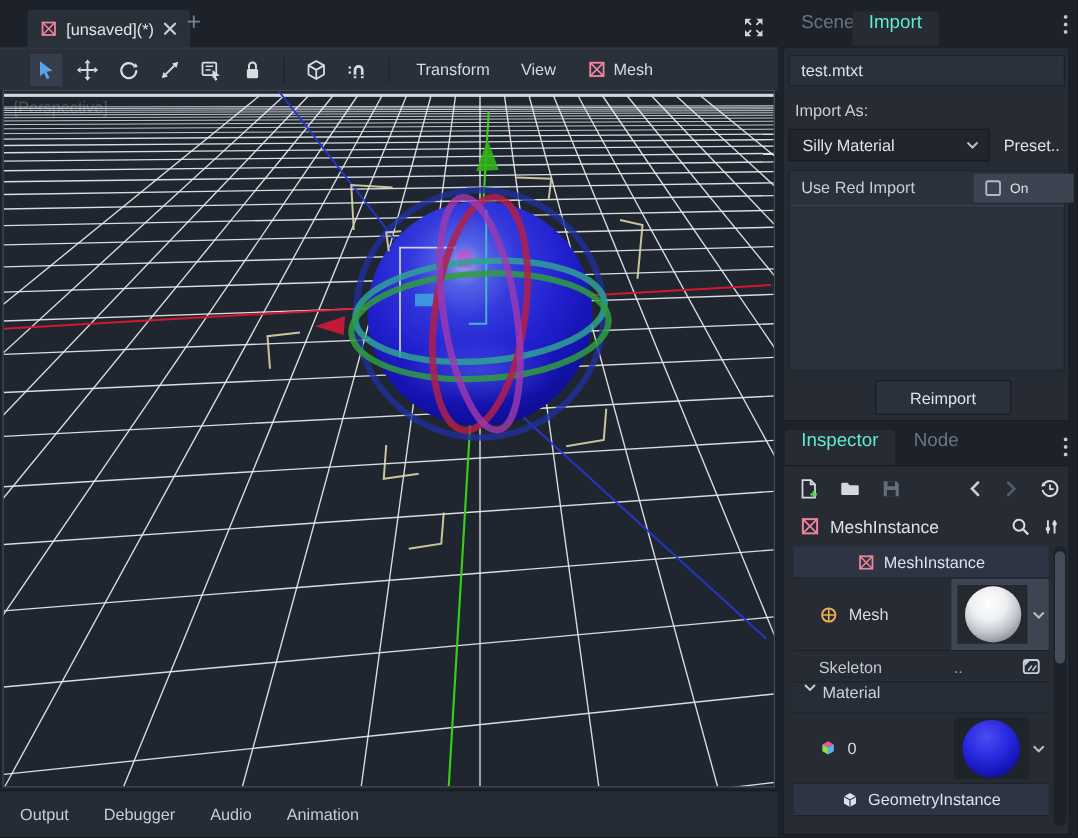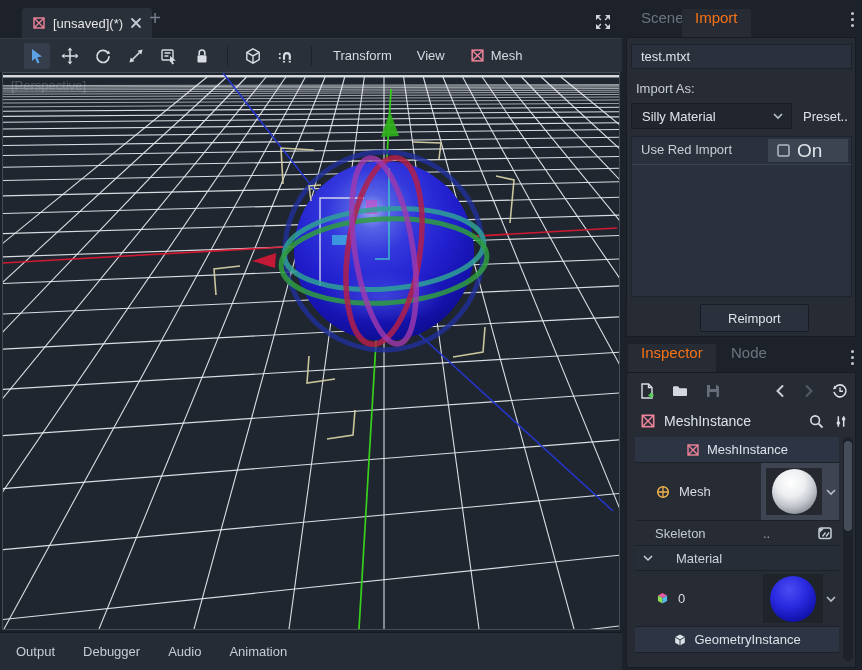--- a/index.html
+++ b/index.html
@@ -37,7 +37,7 @@
   .right-col{left:626px;top:0;width:236px;height:670px;}
   .dock-tab{position:absolute;bottom:0;height:28px;display:flex;align-items:flex-start;
             padding:0 13px;font-size:15px;border-radius:3px 3px 0 0;}
-  .dock-tab.active{background:#262b34;color:#f97316;margin-top:28px;}
+  .dock-tab.active{background:#262b34;color:#5eead4;margin-top:28px;}
   .dock-tab.inactive{color:#6d7480;}
   .dots{position:absolute;right:8px;display:flex;flex-direction:column;gap:3px;}
   .dots i{width:3px;height:3px;border-radius:50%;background:#c2c8d2;}

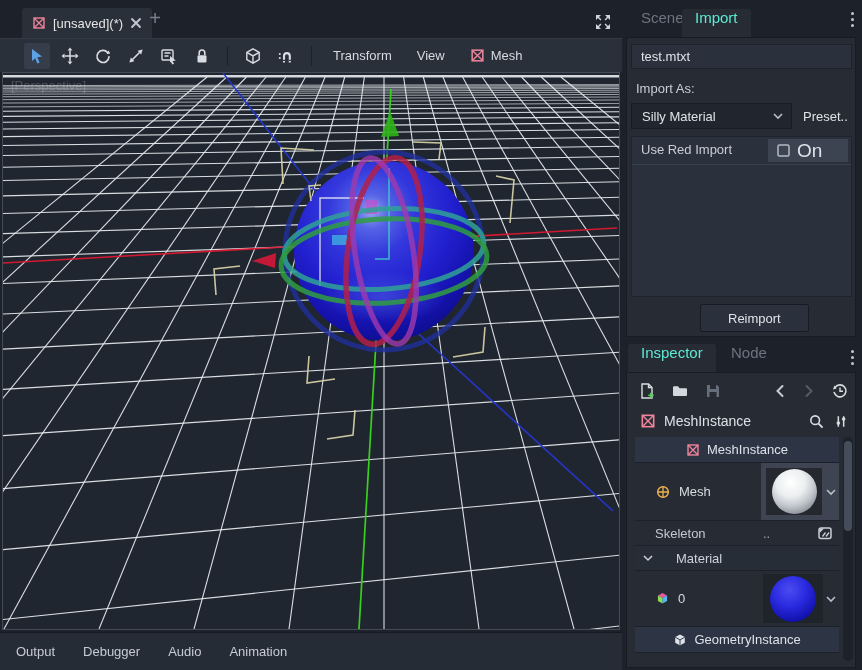--- a/index.html
+++ b/index.html
@@ -59,9 +59,9 @@
                border:1px solid #1e242d;box-sizing:border-box;}
   .opt-row{position:relative;height:27px;border-bottom:1px solid #39404e;}
   .opt-row .olabel{position:absolute;left:9px;top:5px;font-size:13px;color:#c9ced6;}
-  .on-btn{position:absolute;left:136px;top:2px;width:80px;height:23px;background:#3d4451;
+  .on-btn{position:absolute;left:147px;top:2px;width:80px;height:23px;background:#3d4451;
           display:flex;align-items:center;gap:7px;padding-left:9px;box-sizing:border-box;
-          font-size:19px;color:#dfe3e9;}
+          font-size:11px;color:#dfe3e9;}
   .reimport-btn{left:73px;top:266px;height:26px;padding:0 27px;background:#2b313c;
                 border:1px solid #171c24;border-radius:2px;display:flex;align-items:center;
                 font-size:13px;color:#dfe3e9;}

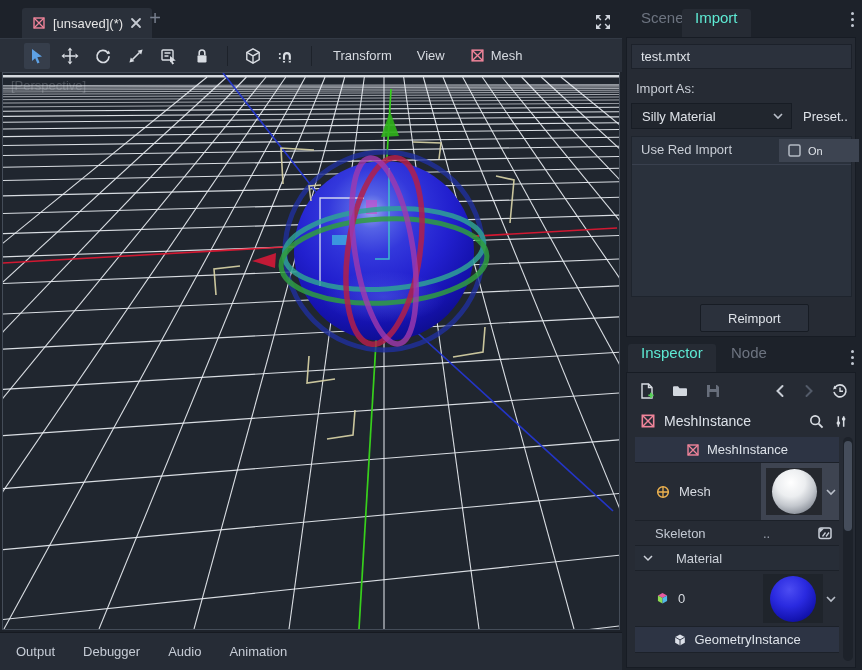--- a/index.html
+++ b/index.html
@@ -93,7 +93,7 @@
             padding-left:20px;box-sizing:border-box;font-size:13px;color:#c3c9d3;}
   .skel-val{position:absolute;left:128px;color:#9aa1ad;font-size:13px;}
   .skel-icon{position:absolute;right:5px;top:3px;}
-  .sect-row{height:25px;background:#272d37;display:flex;align-items:center;gap:23px;
+  .sect-row{height:25px;background:#272d37;display:flex;gap:5px;
             padding-left:8px;box-sizing:border-box;font-size:13px;color:#cdd2da;}
   .slot-row{height:55px;display:flex;}
   .slot-row .lcell{flex:1;display:flex;align-items:center;gap:8px;padding-left:20px;

